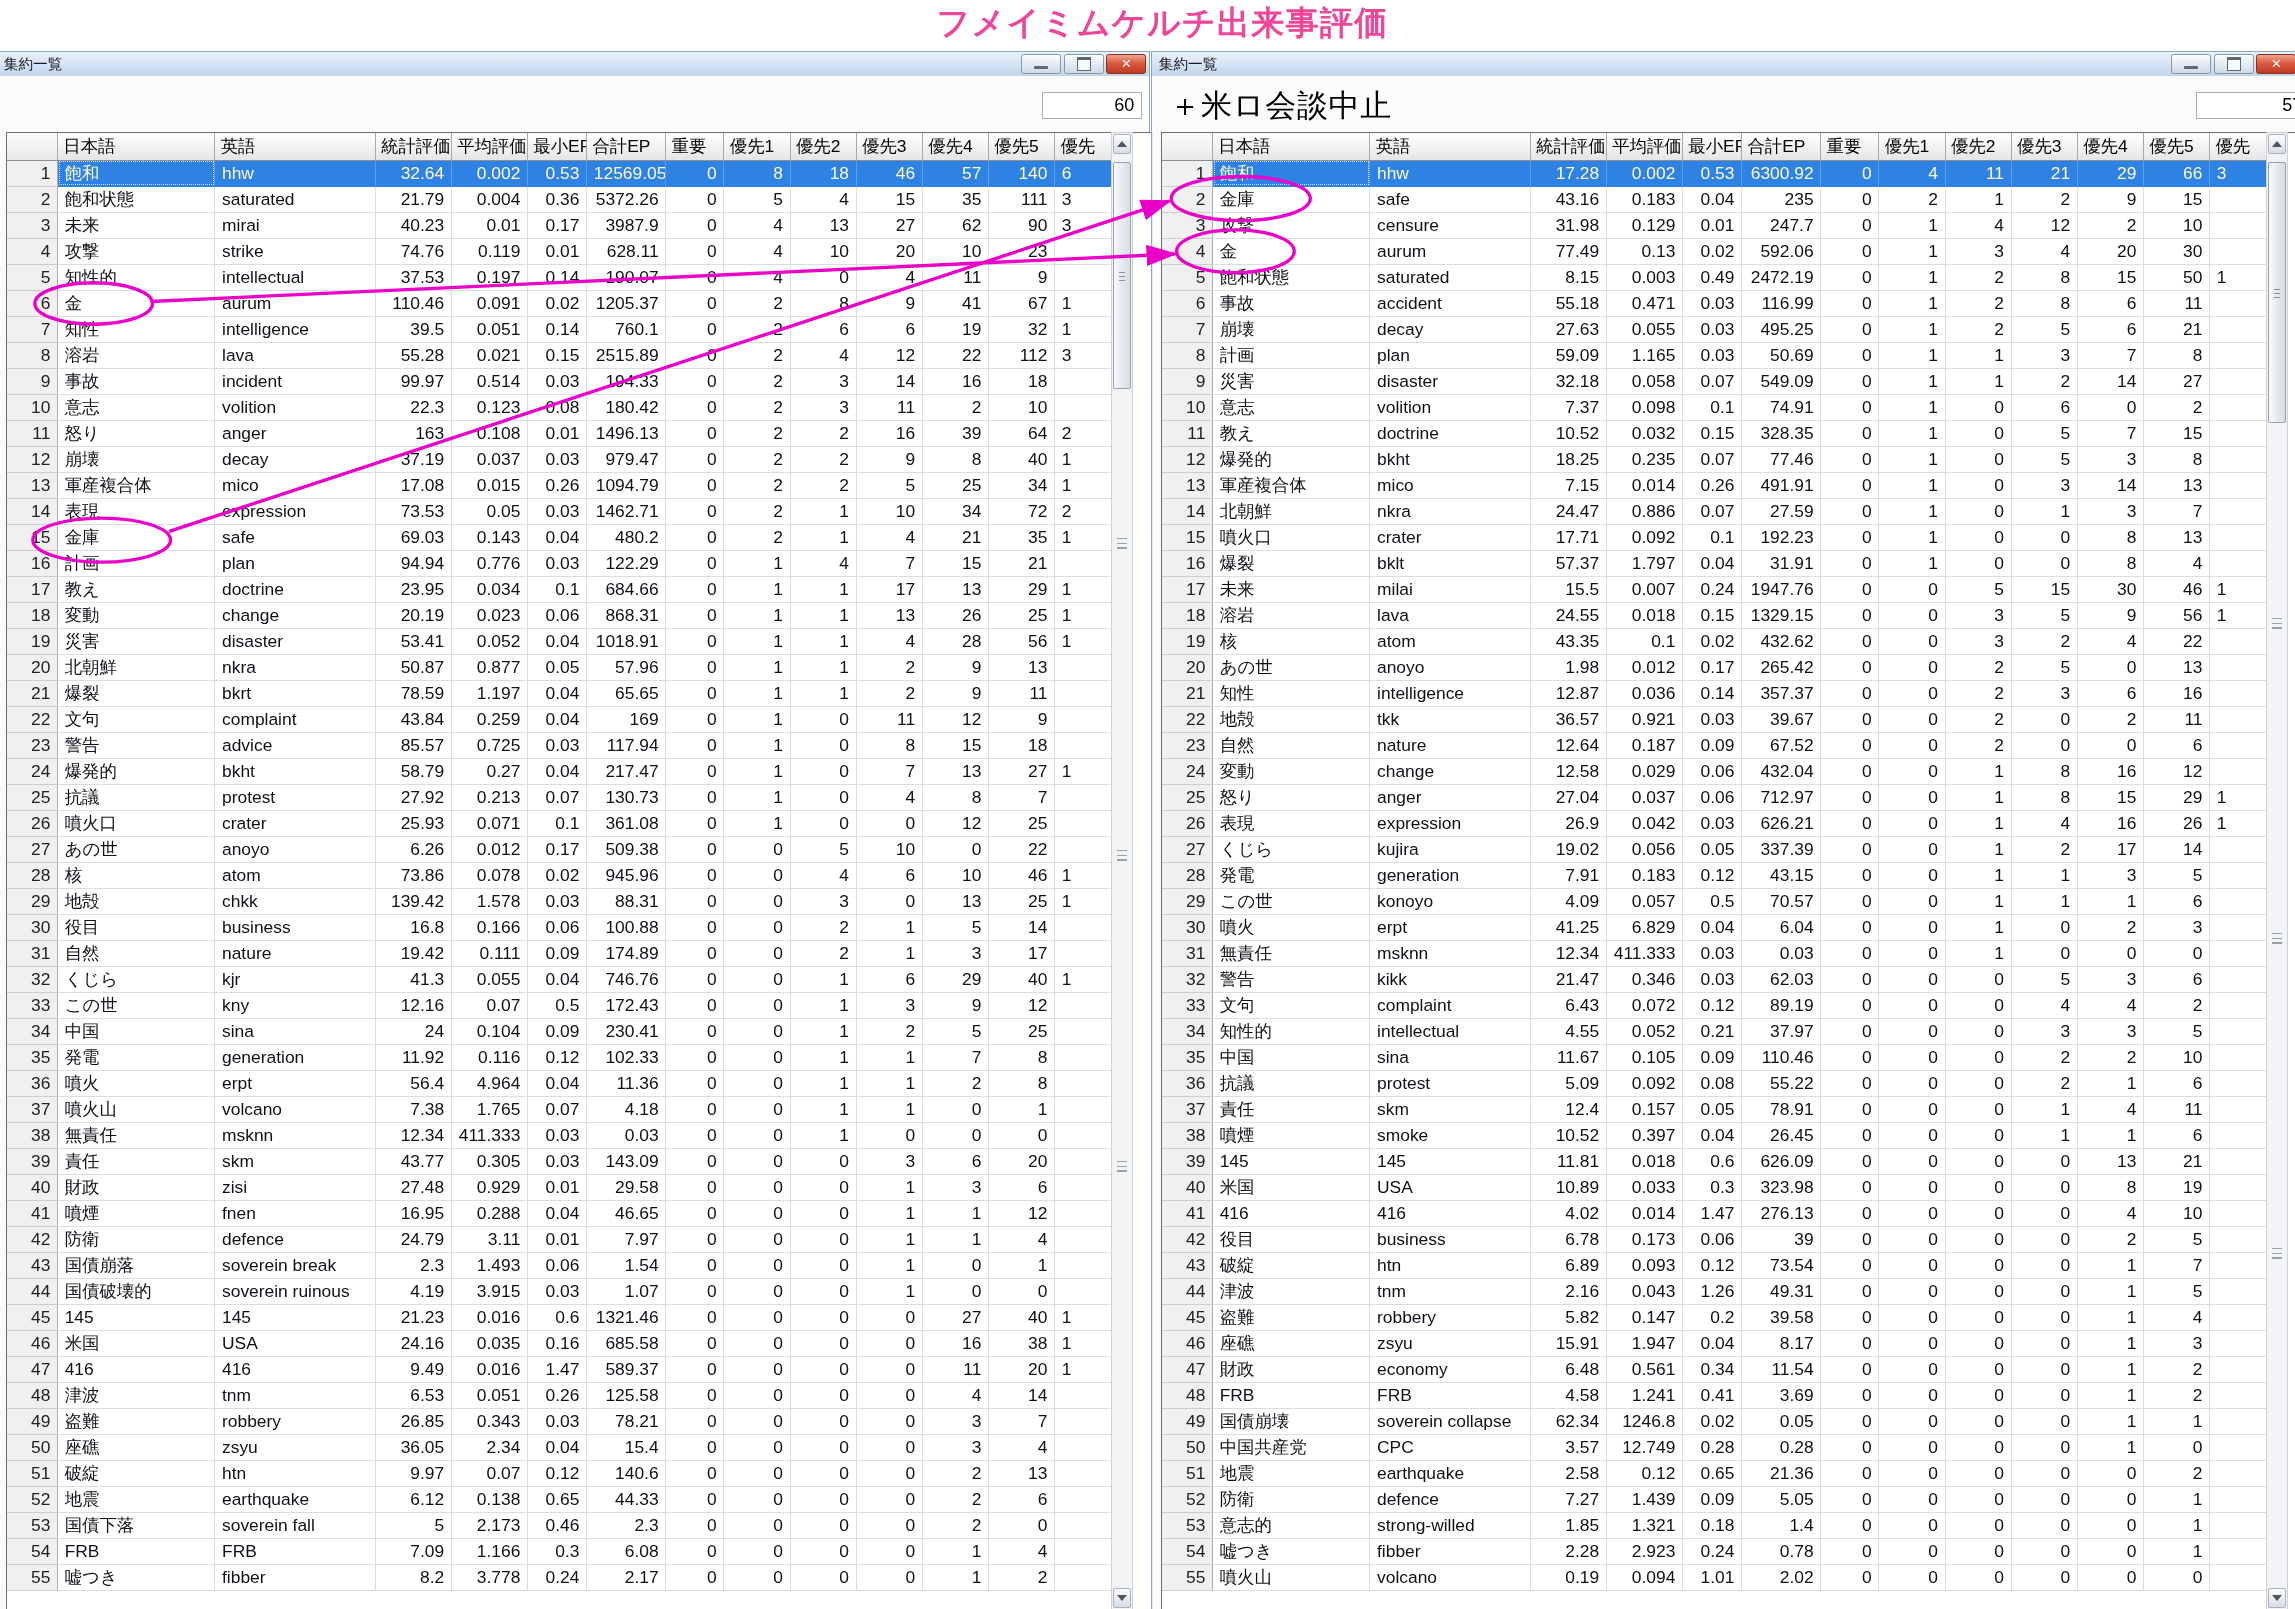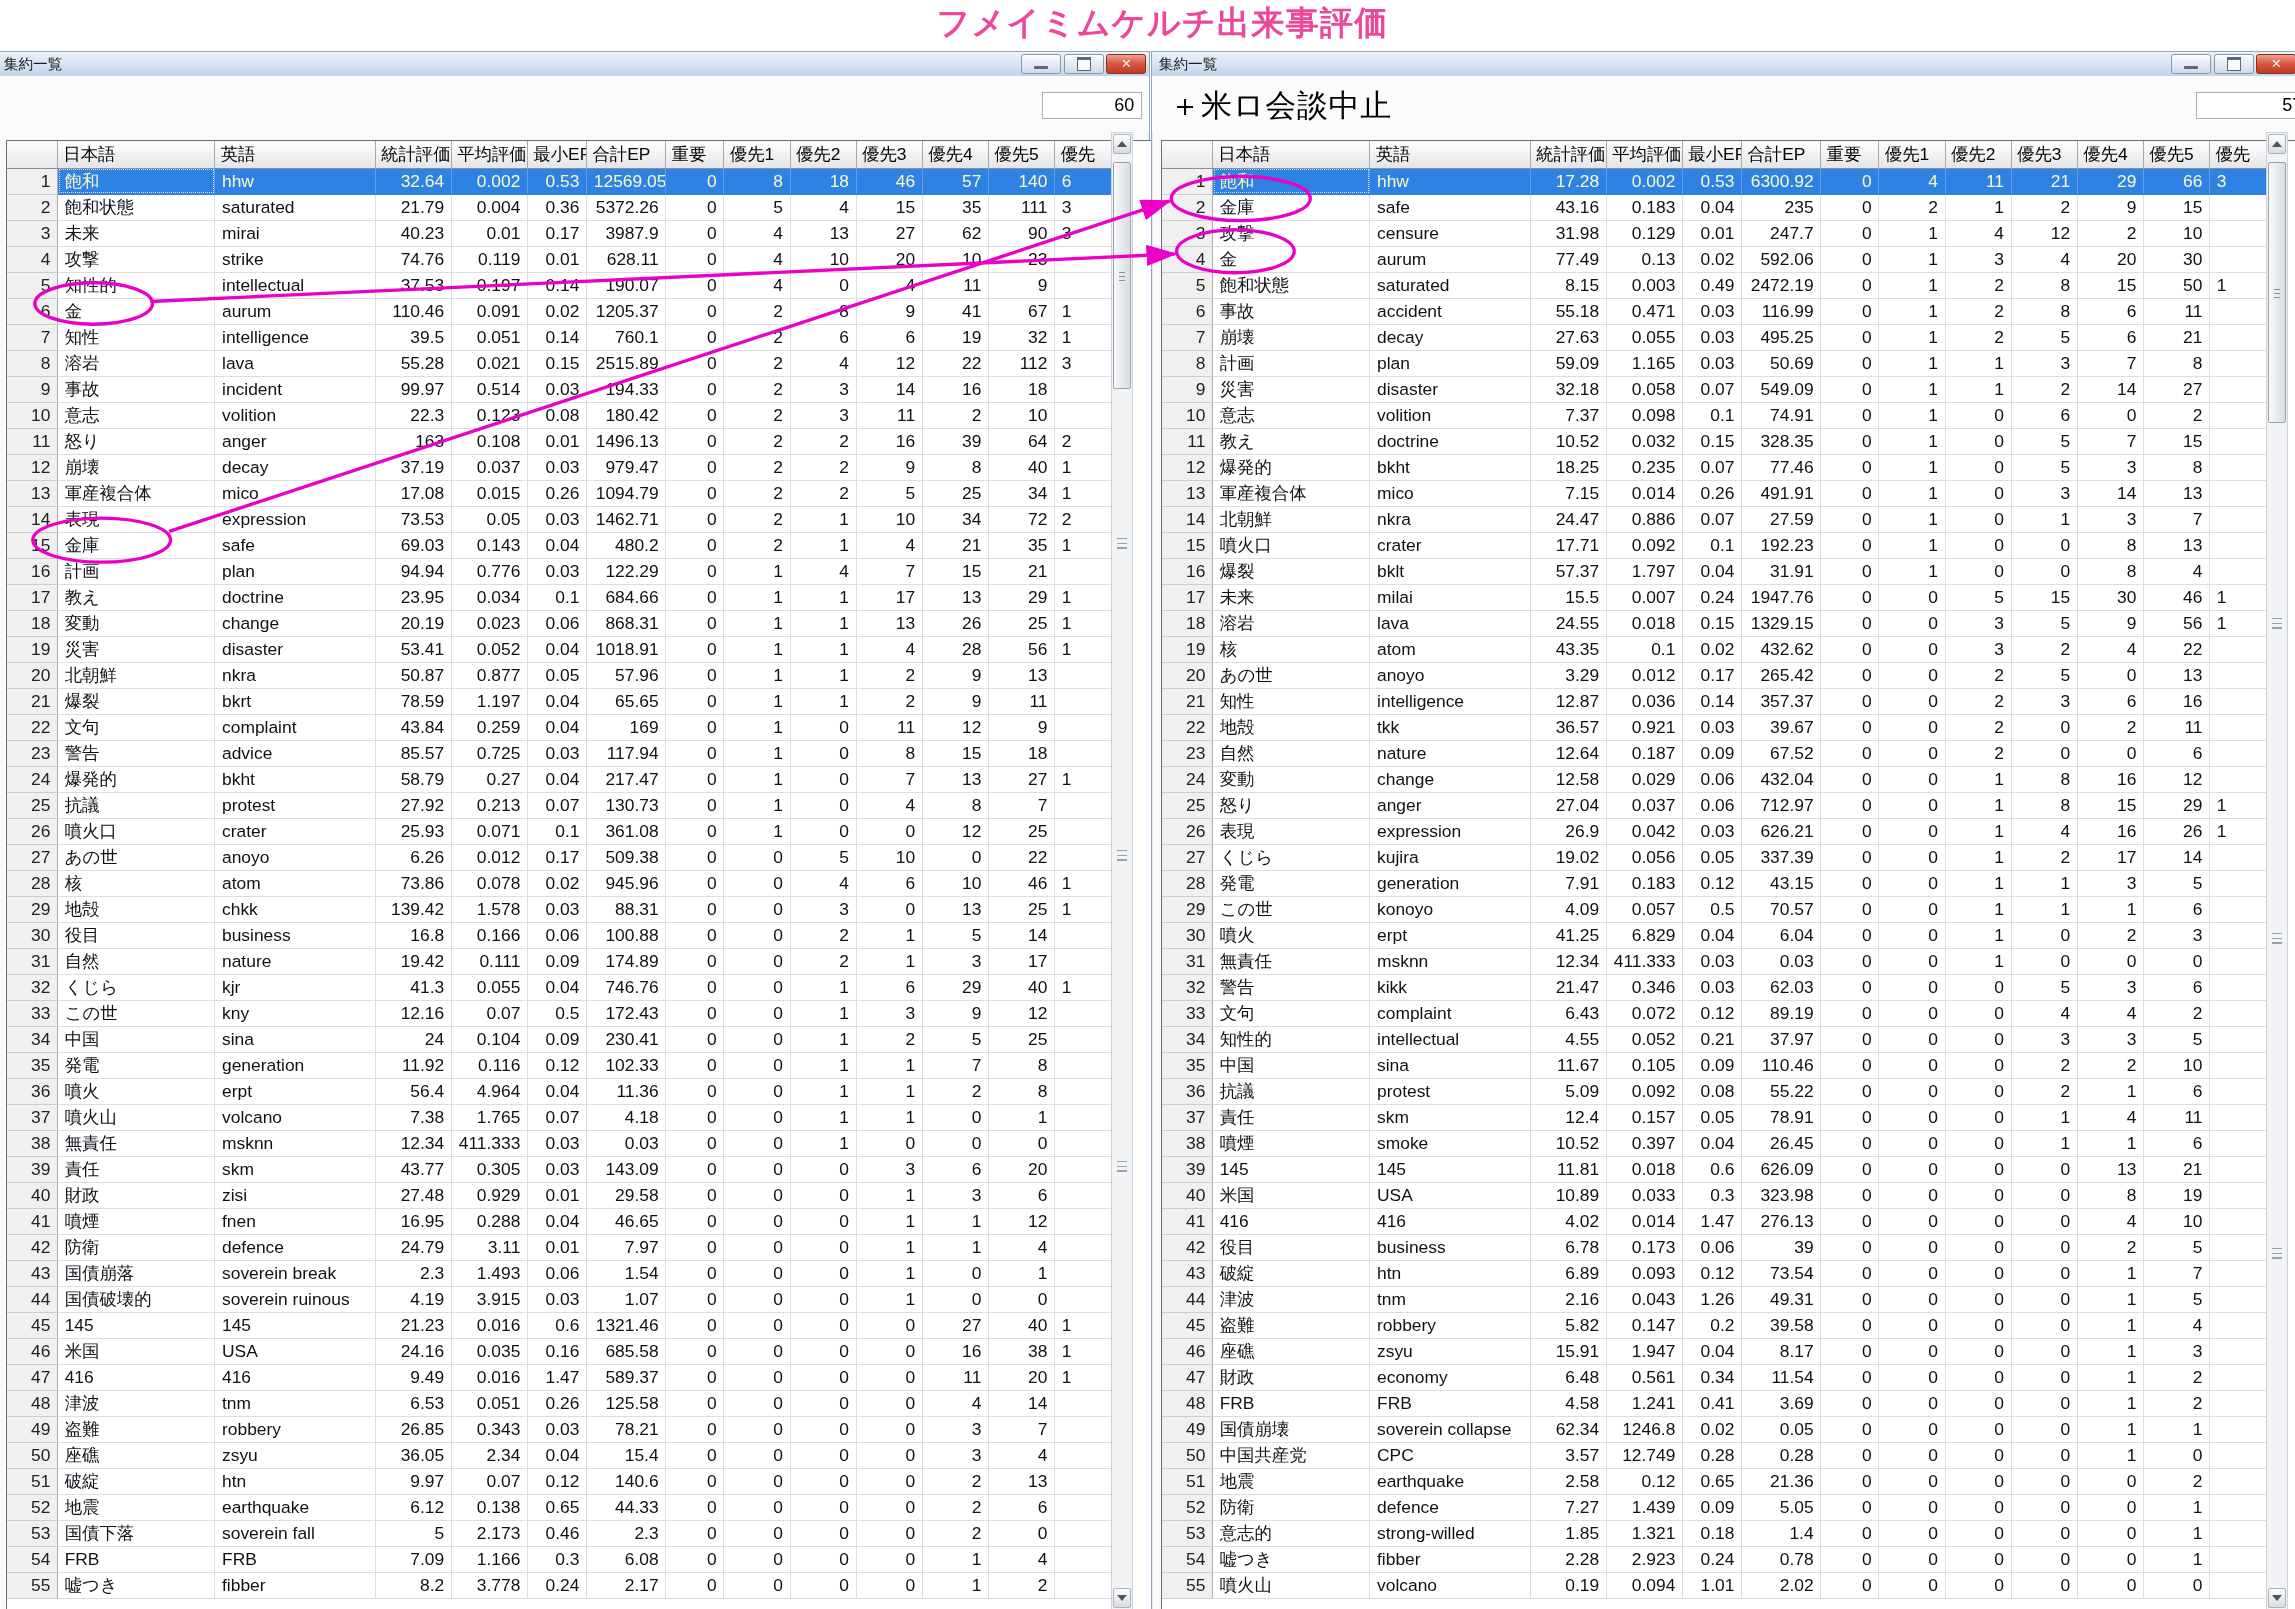--- a/index.html
+++ b/index.html
@@ -52,7 +52,7 @@
   }
   
   .tablewrap{
-    position:absolute;left:9.4px;top:88px;width:1226px;bottom:4px;
+    position:absolute;left:9.4px;top:80px;width:1226px;bottom:4px;
     overflow:hidden;border:0.7px solid #6e6e6e;background:#fff;box-sizing:border-box;
   }
   table.grid{border-collapse:collapse;table-layout:fixed;width:1112px;}

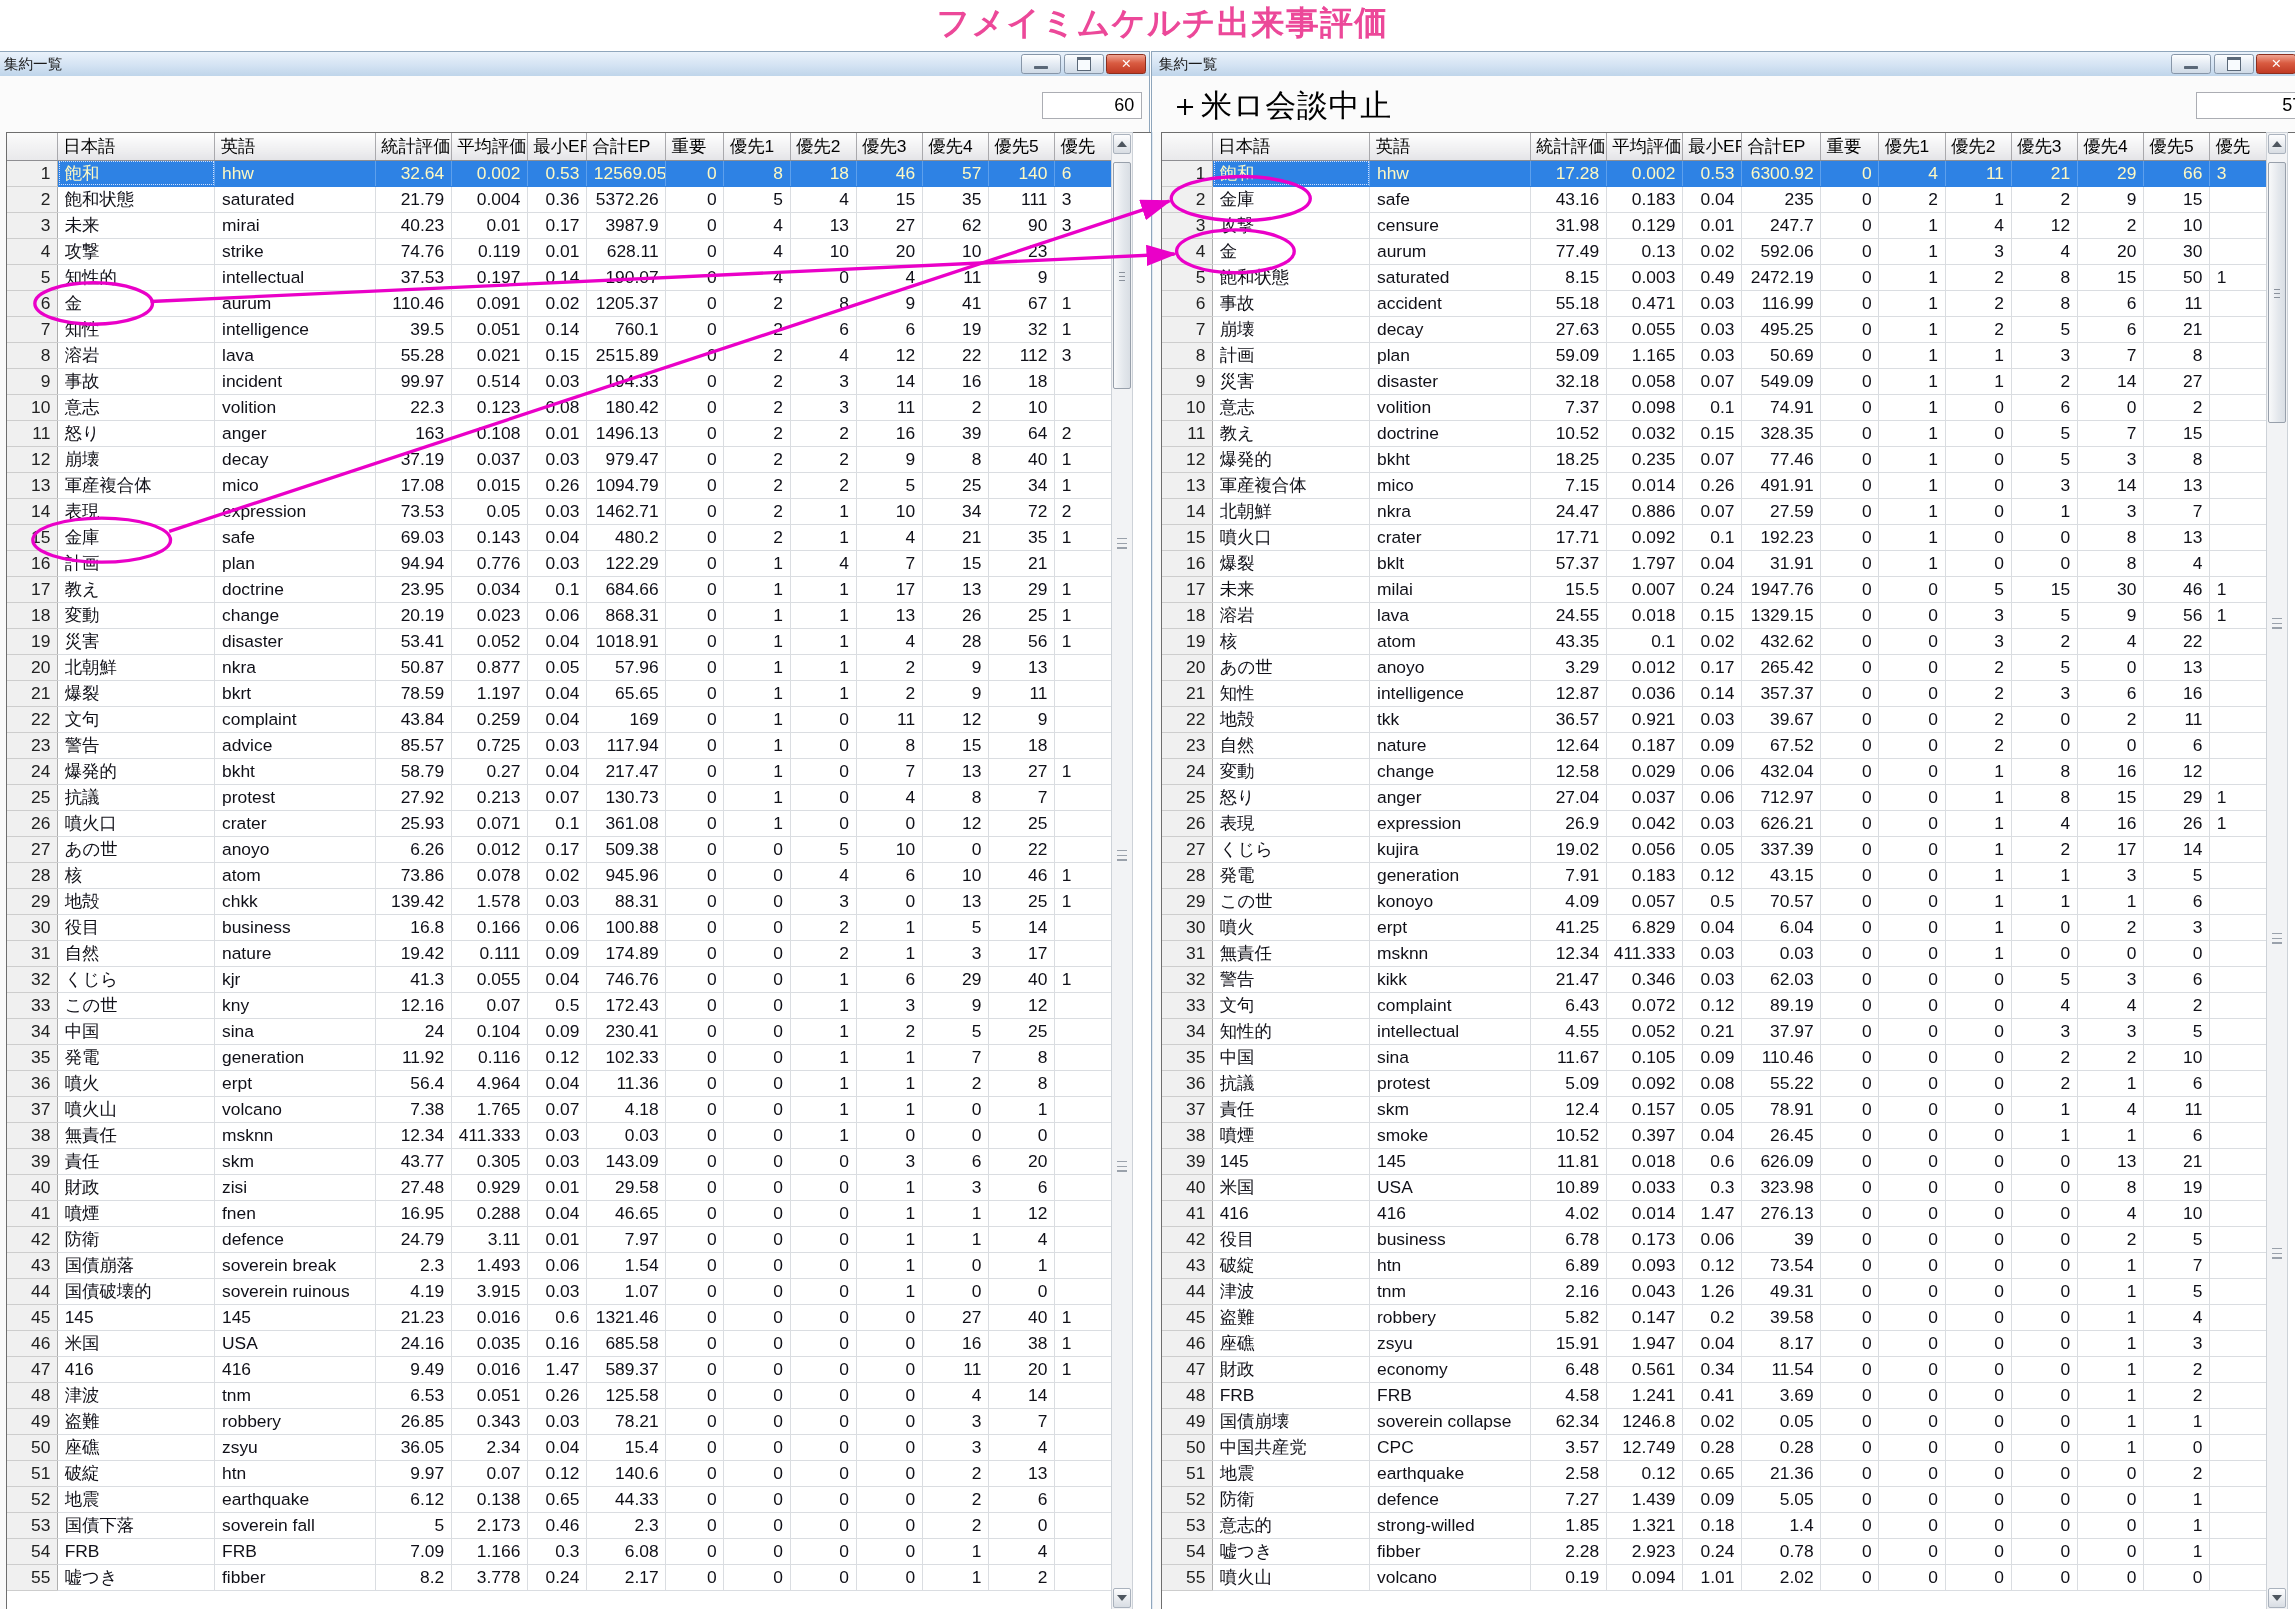--- a/index.html
+++ b/index.html
@@ -1429,7 +1429,7 @@
             <td class="rownum">20</td>
             <td class="c">あの世</td>
             <td class="c">anoyo</td>
-            <td class="c num">3.29</td>
+            <td class="c num">1.98</td>
             <td class="c num">0.012</td>
             <td class="c num">0.17</td>
             <td class="c num">265.42</td>

